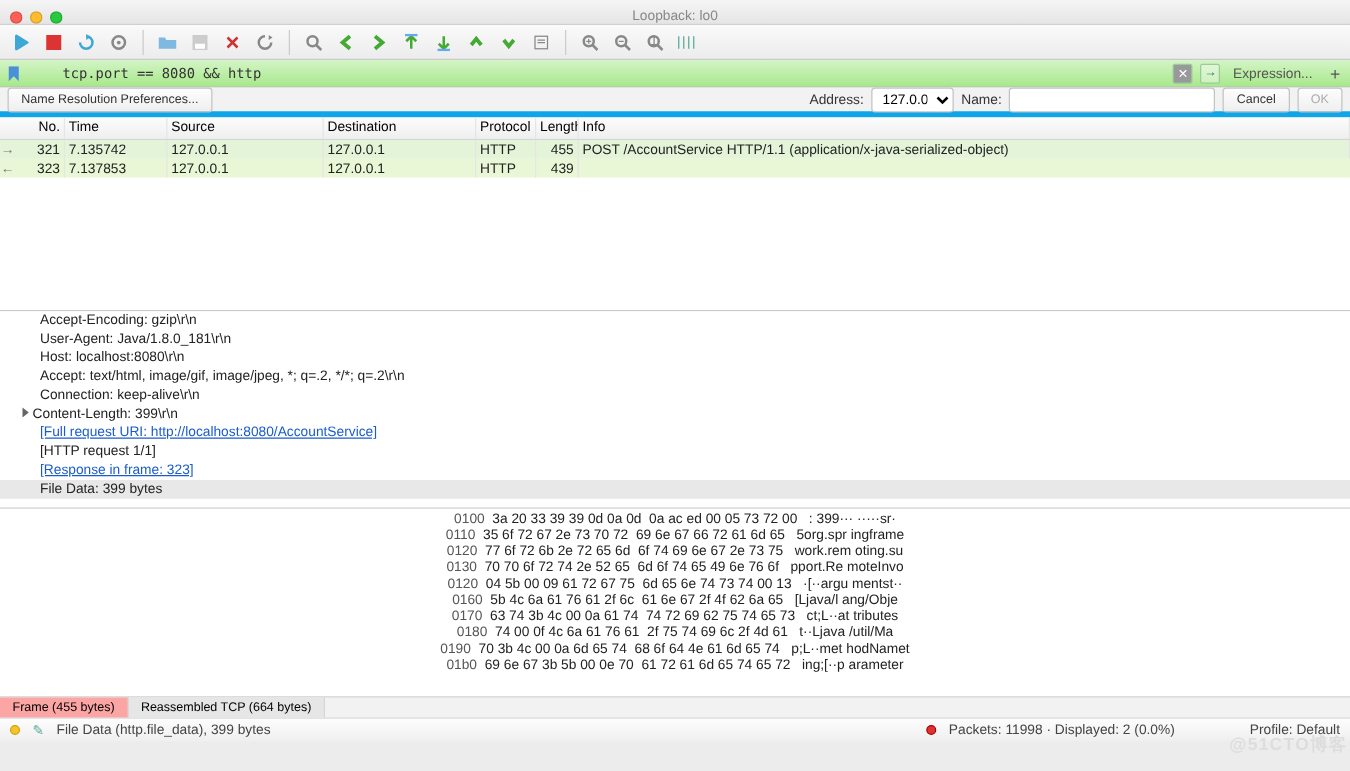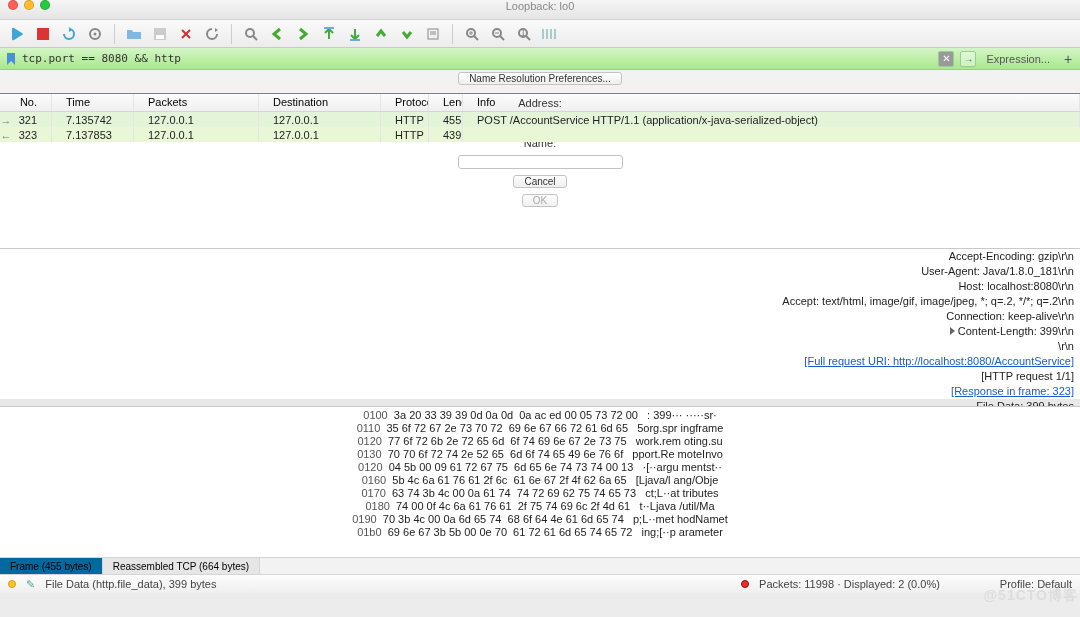--- a/index.html
+++ b/index.html
@@ -7,7 +7,7 @@
 .mono { font-family:Menlo,Monaco,Consolas,monospace;text-align:center; }
 
 
-.titlebar { height:20px; background:linear-gradient(#f5f5f5,#e5e5e5); border-bottom:1px solid #d0d0d0; display:flex; align-items:flex-start; position:relative; }
+.titlebar { height:20px; background:linear-gradient(#f5f5f5,#e5e5e5); border-bottom:1px solid #d0d0d0; display:flex; align-items:flex-end; position:relative; }
 .traffic { position:absolute; left:8px; display:flex; gap:6px; }
 .traffic span { width:10px; height:10px; border-radius:50%; border:0.5px solid rgba(0,0,0,.15); display:block; }
 .tr{background:#ff5f56}.ty{background:#ffbd2e}.tg{background:#27c93f}

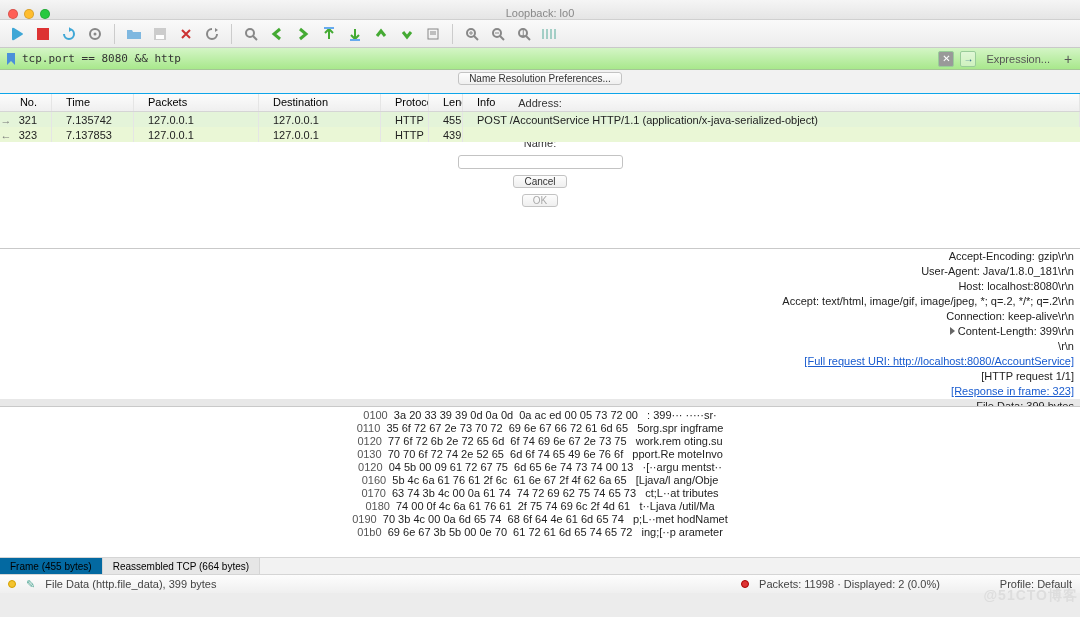--- a/index.html
+++ b/index.html
@@ -22,7 +22,7 @@
 
 .filterbar { height:22px; background:linear-gradient(#d4f5c6,#a8e88c); border-bottom:1px solid #a5c696; display:flex; align-items:center; padding:0 4px; gap:4px; }
 .bm { width:14px; height:14px; display:flex; align-items:center; justify-content:center;}
-.filterinput { flex:1; background:transparent; border:none; outline:none; font-family:Menlo,monospace; font-size:11px; color:#333;}
+.filterinput { flex:1; background:transparent; border:none; outline:none; font-family:Menlo,monospace; font-size:11px; color:#333;margin-left:28px;}
 .fbtn { width:16px; height:16px; display:flex; align-items:center; justify-content:center; background:rgba(255,255,255,.4); border:1px solid #9c9; border-radius:2px; cursor:pointer; margin-left:2px; font-size:10px;}
 .expr { padding:0 6px; color:#555; cursor:pointer;}
 .plus { width:16px; text-align:center; color:#555; cursor:pointer; font-size:14px;}

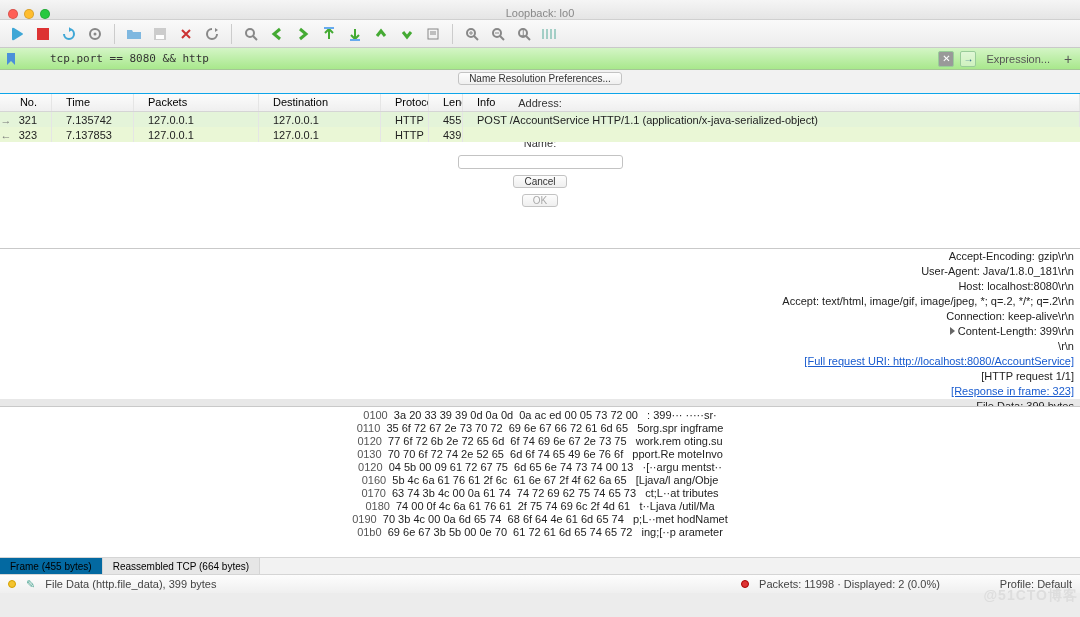--- a/index.html
+++ b/index.html
@@ -28,7 +28,7 @@
 .plus { width:16px; text-align:center; color:#555; cursor:pointer; font-size:14px;}
 
 
-.nrpbar { height:24px; background:#f2f2f2; border-bottom:1px solid #0ea5e9; display:flex; align-items:center; padding:2px 6px; gap:6px;flex-direction:column;}
+.nrpbar { height:24px; background:#f2f2f2; border-bottom:5px solid #0ea5e9; display:flex; align-items:center; padding:2px 6px; gap:6px;}
 .nrpbtn, .okbtn { height:20px; padding:0 10px; background:linear-gradient(#fdfdfd,#efefef); border:1px solid #c3c3c3; border-radius:3px; font-size:10px; color:#333; cursor:pointer;}
 .sp{flex:1}
 .lbl{color:#333;font-size:11px;}

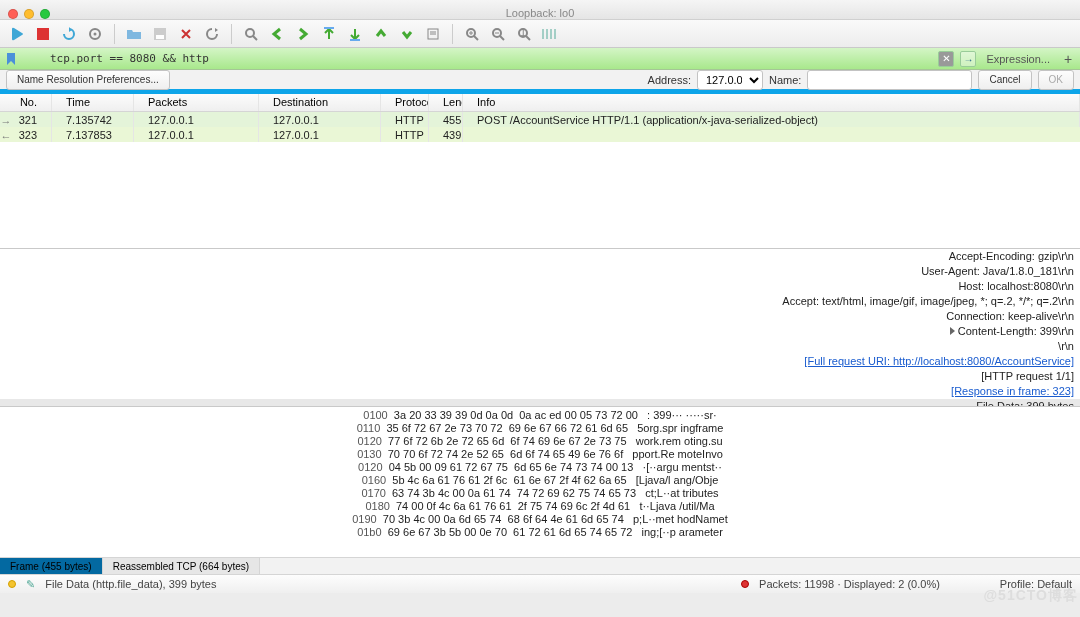--- a/index.html
+++ b/index.html
@@ -39,7 +39,7 @@
 
 .ptable { height:155px; background:#fff; border-bottom:1px solid #c9c9c9; overflow:hidden;}
 .phdr { height:18px; background:linear-gradient(#fcfcfc,#efefef); border-bottom:1px solid #d5d5d5; display:flex; }
-.phdr div, .prow div { border-right:1px solid #e5e5e5; padding:2px 14px; white-space:nowrap; overflow:hidden;}
+.phdr div, .prow div { border-right:1px solid #e5e5e5; padding:2px 3px; white-space:nowrap; overflow:hidden;}
 .c0{width:52px;text-align:right}.c1{width:82px}.c2{width:125px}.c3{width:122px}.c4{width:48px}.c5{width:34px;text-align:right}.c6{flex:1}
 .prow { height:15px; display:flex; font-family:Menlo,monospace; color:#222;}
 .prow.r0{background:#e4f4d9}

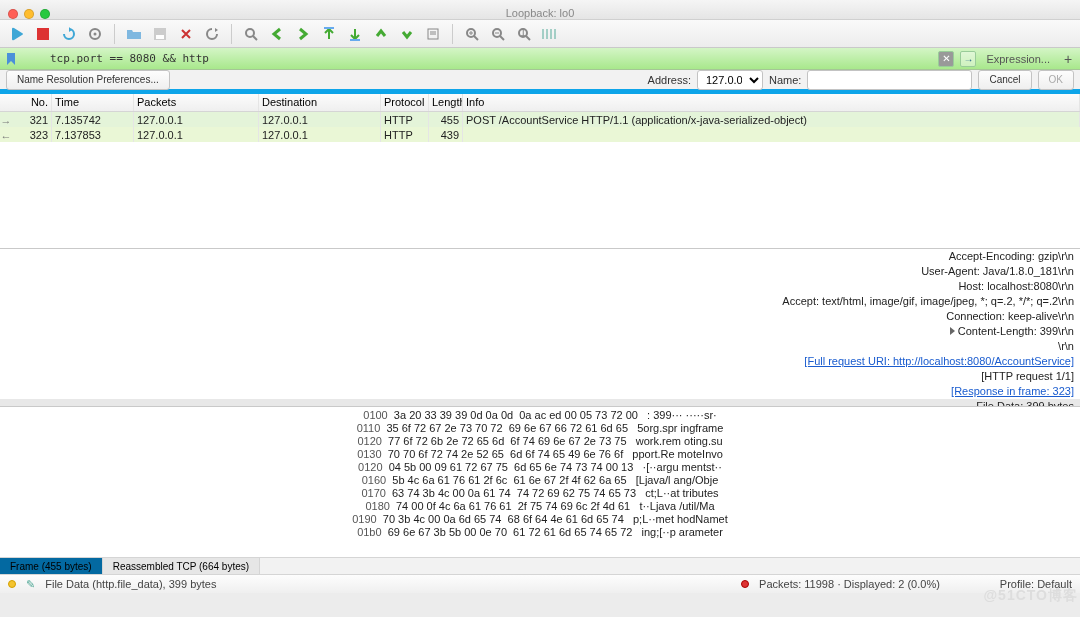--- a/index.html
+++ b/index.html
@@ -234,7 +234,7 @@
   <div class="phdr">
     <div class="c0">No.</div>
     <div class="c1">Time</div>
-    <div class="c2">Packets</div>
+    <div class="c2">Source</div>
     <div class="c3">Destination</div>
     <div class="c4">Protocol</div>
     <div class="c5">Length</div>

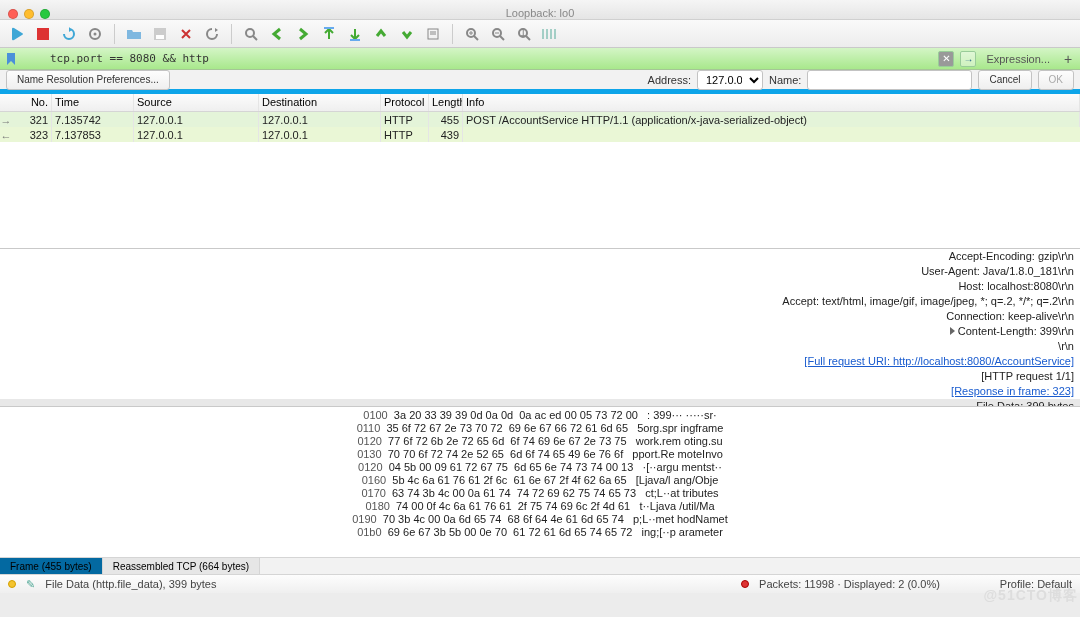--- a/index.html
+++ b/index.html
@@ -49,7 +49,7 @@
 
 
 .details { height:158px; background:#fff; border-bottom:1px solid #c9c9c9; overflow:auto; font-family:Menlo,monospace; line-height:15px;}
-.dline { padding:0 6px 0 32px; white-space:pre; color:#222;text-align:right;}
+.dline { padding:0 6px 0 32px; white-space:pre; color:#222;}
 .dline.link{color:#1a5ccf; text-decoration:underline;}
 .tri{display:inline-block;width:0;height:0;border-top:4px solid transparent;border-bottom:4px solid transparent;border-left:5px solid #666;}
 

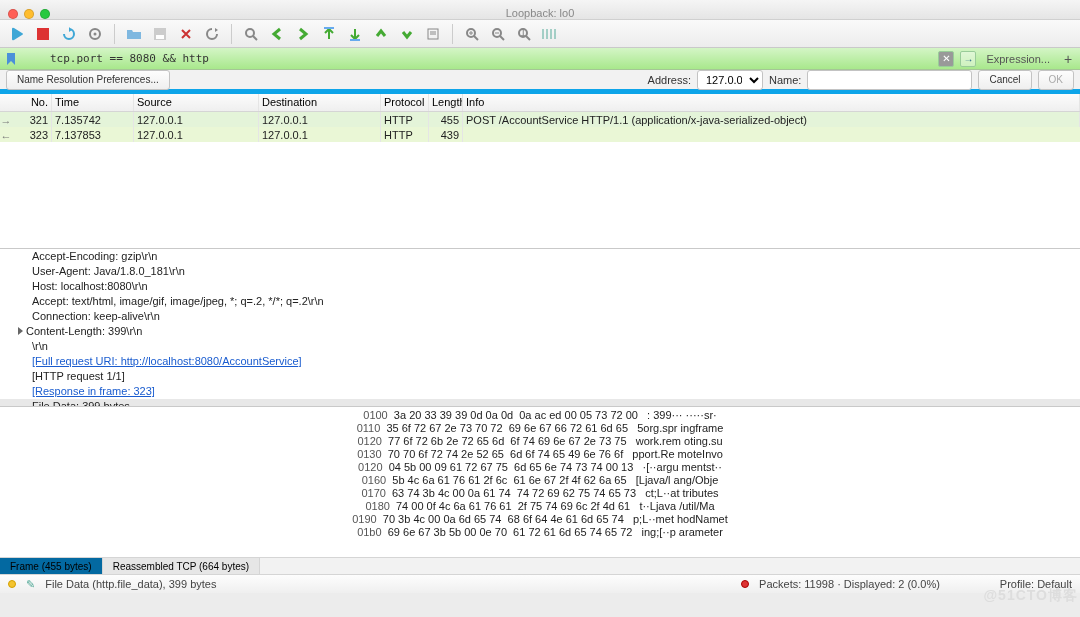--- a/index.html
+++ b/index.html
@@ -276,7 +276,6 @@
       <div class="dline">Connection: keep-alive\r\n</div>
     </div>
   <div class="dline" style="padding-left:18px"><span class="tri"></span> <span>Content-Length: 399\r\n</span></div>
-  <div class="dline">\r\n</div>
   <div class="dline link">[Full request URI: http://localhost:8080/AccountService]</div>
   <div class="dline">[HTTP request 1/1]</div>
   <div class="dline link">[Response in frame: 323]</div>

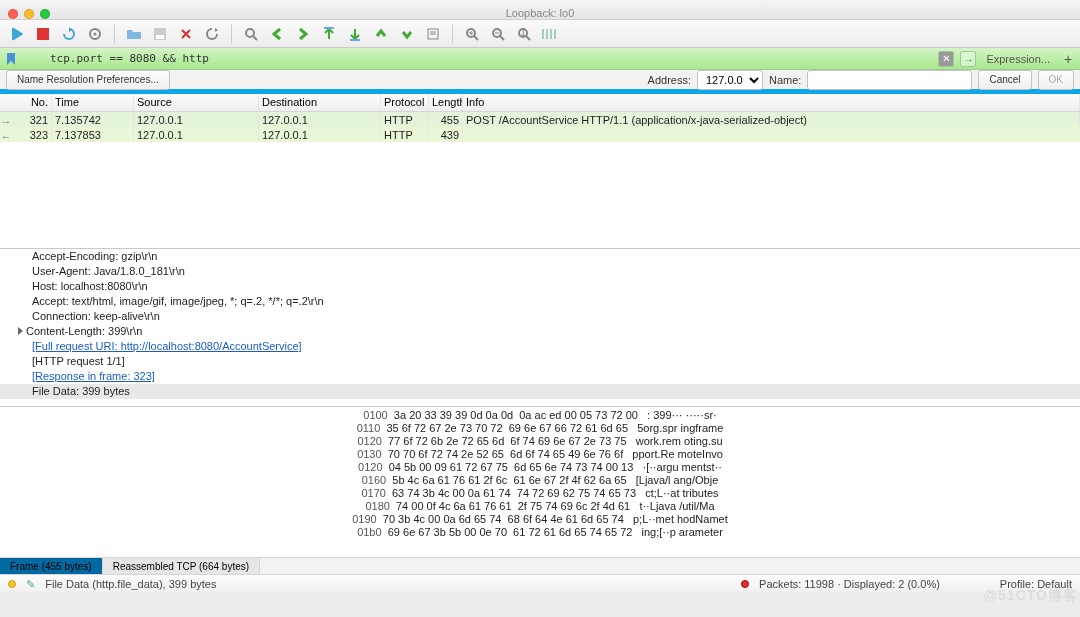--- a/index.html
+++ b/index.html
@@ -60,7 +60,7 @@
 
 
 .hxtabs { height:18px; background:#f2f2f2; border-top:1px solid #d5d5d5; border-bottom:1px solid #d5d5d5; display:flex; align-items:stretch;}
-.hxtab{padding:2px 10px; font-size:10px; border-right:1px solid #d5d5d5; background:#0369a1; cursor:pointer; display:flex; align-items:center;}
+.hxtab{padding:2px 10px; font-size:10px; border-right:1px solid #d5d5d5; background:#fca5a5; cursor:pointer; display:flex; align-items:center;}
 .hxtab.active{background:#e6e6e6}
 
 

